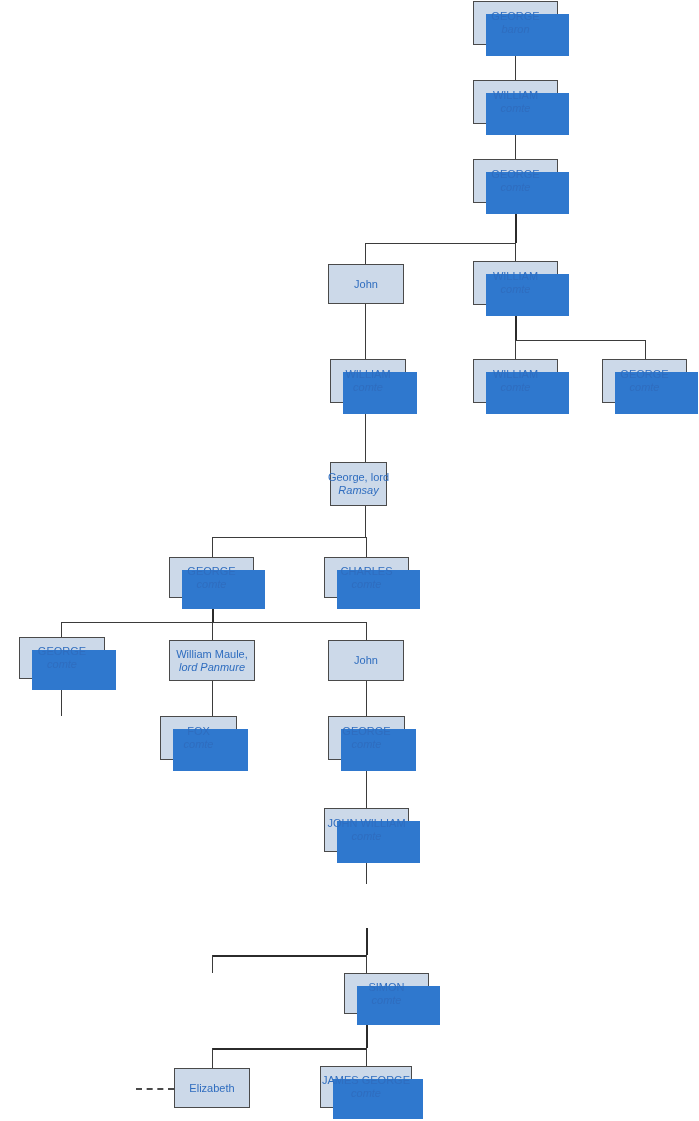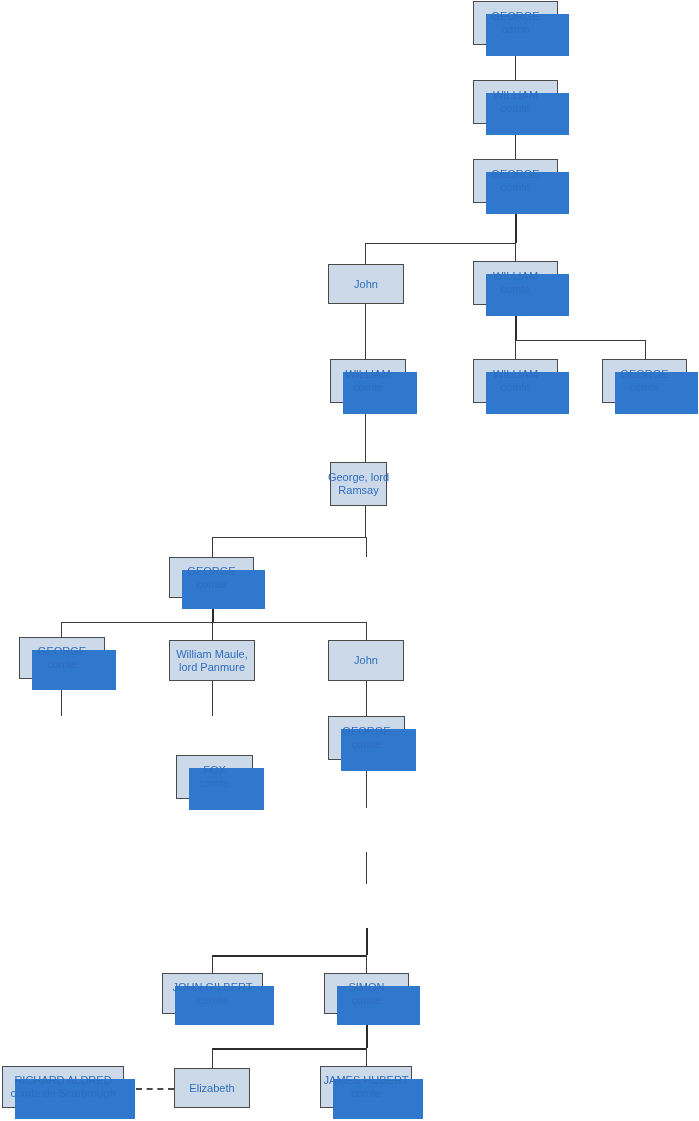--- a/index.html
+++ b/index.html
@@ -59,7 +59,7 @@
     z-index: -1;
   }
   .node .line1 { white-space: nowrap; }
-  .node .line2 { white-space: nowrap; }
+  .node .line2 { white-space: nowrap; font-style: italic; }
 </style>
 </head>
 <body>

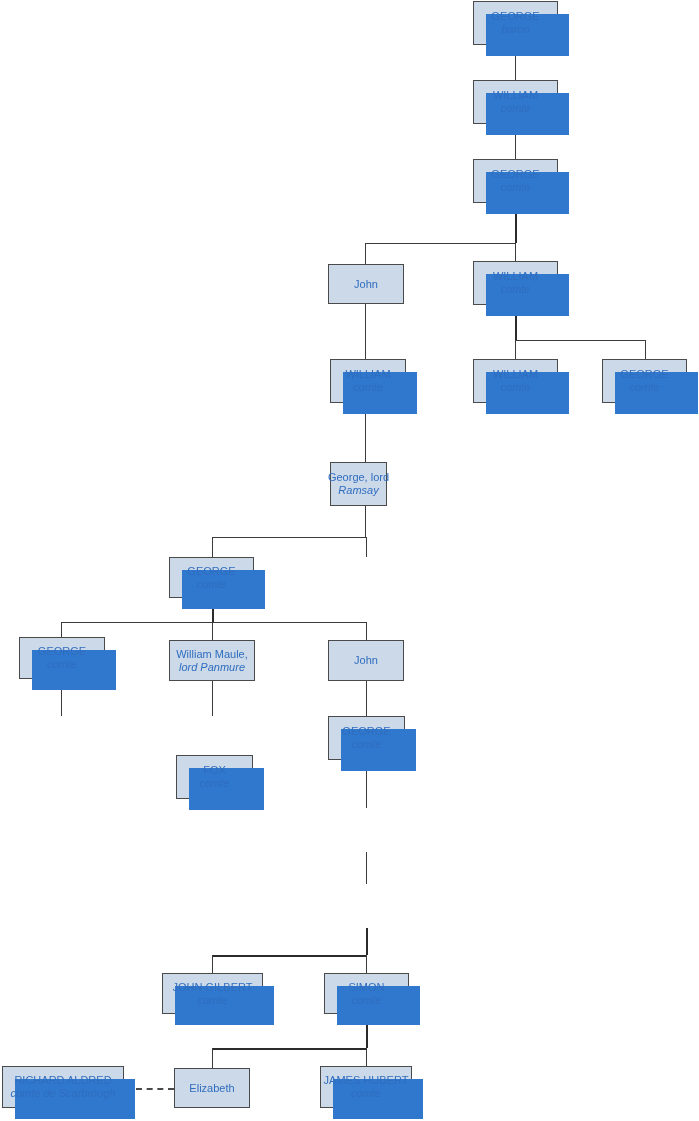--- a/index.html
+++ b/index.html
@@ -147,6 +147,11 @@
       <div class="line1">GEORGE</div>
       <div class="line2">comte</div>
     </div>
+    <div class="node" style="left: 324px; top: 557px; width: 85px; height: 41px;">
+      <div class="shadow"></div>
+      <div class="line1">CHARLES</div>
+      <div class="line2">comte</div>
+    </div>
     <div class="node" style="left: 19px; top: 637px; width: 86px; height: 42px;">
       <div class="shadow"></div>
       <div class="line1">GEORGE</div>

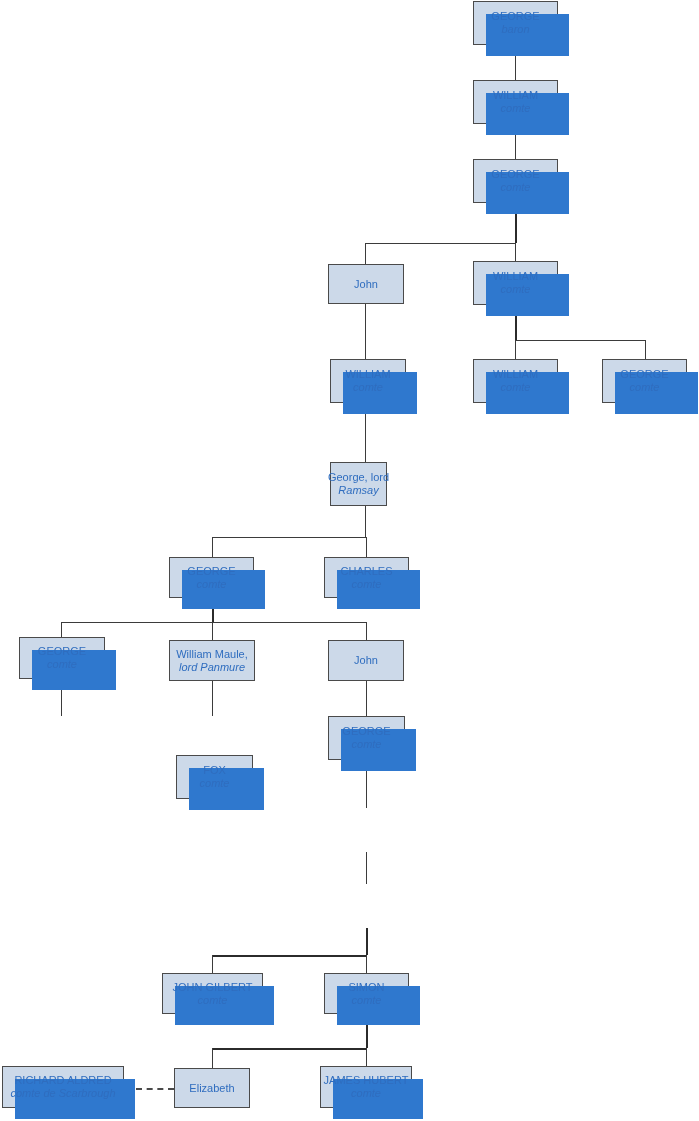--- a/index.html
+++ b/index.html
@@ -164,7 +164,7 @@
     <div class="node" style="left: 328px; top: 640px; width: 76px; height: 41px;">
       <div class="line1">John</div>
     </div>
-    <div class="node" style="left: 176px; top: 716px; width: 77px; height: 44px; margin-top: 39px;">
+    <div class="node" style="left: 160px; top: 716px; width: 77px; height: 44px;">
       <div class="shadow"></div>
       <div class="line1">FOX</div>
       <div class="line2">comte</div>

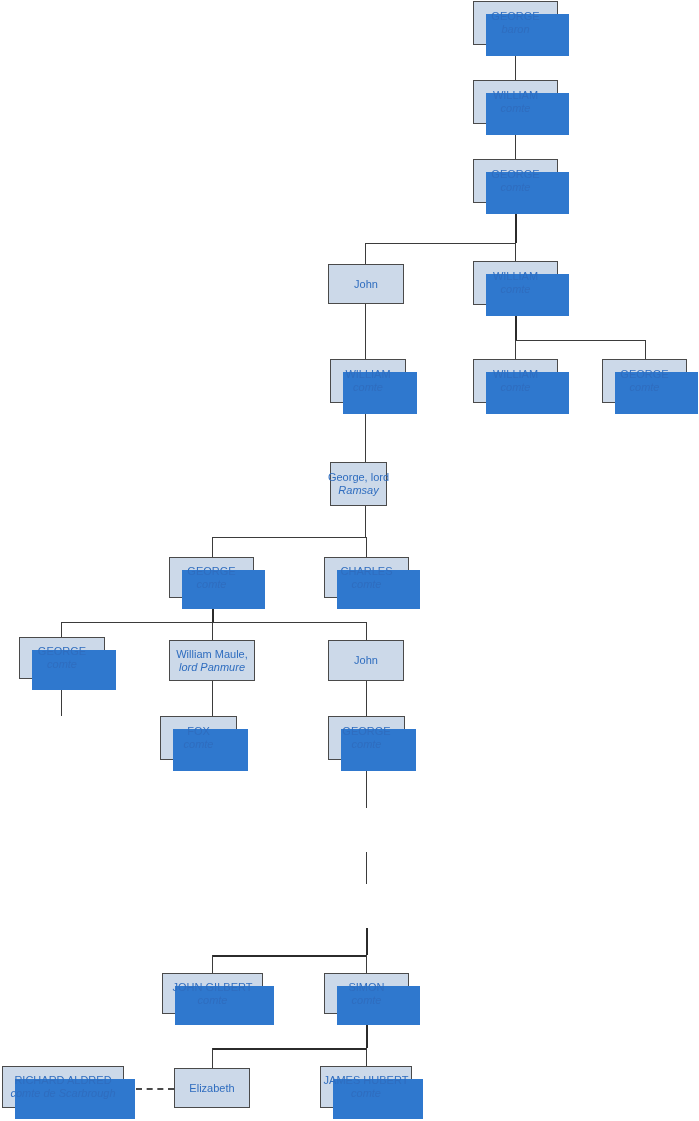--- a/index.html
+++ b/index.html
@@ -174,6 +174,11 @@
       <div class="line1">GEORGE</div>
       <div class="line2">comte</div>
     </div>
+    <div class="node" style="left: 324px; top: 808px; width: 85px; height: 44px;">
+      <div class="shadow"></div>
+      <div class="line1">JOHN WILLIAM</div>
+      <div class="line2">comte</div>
+    </div>
     <div class="node" style="left: 162px; top: 973px; width: 101px; height: 41px;">
       <div class="shadow"></div>
       <div class="line1">JOHN GILBERT</div>

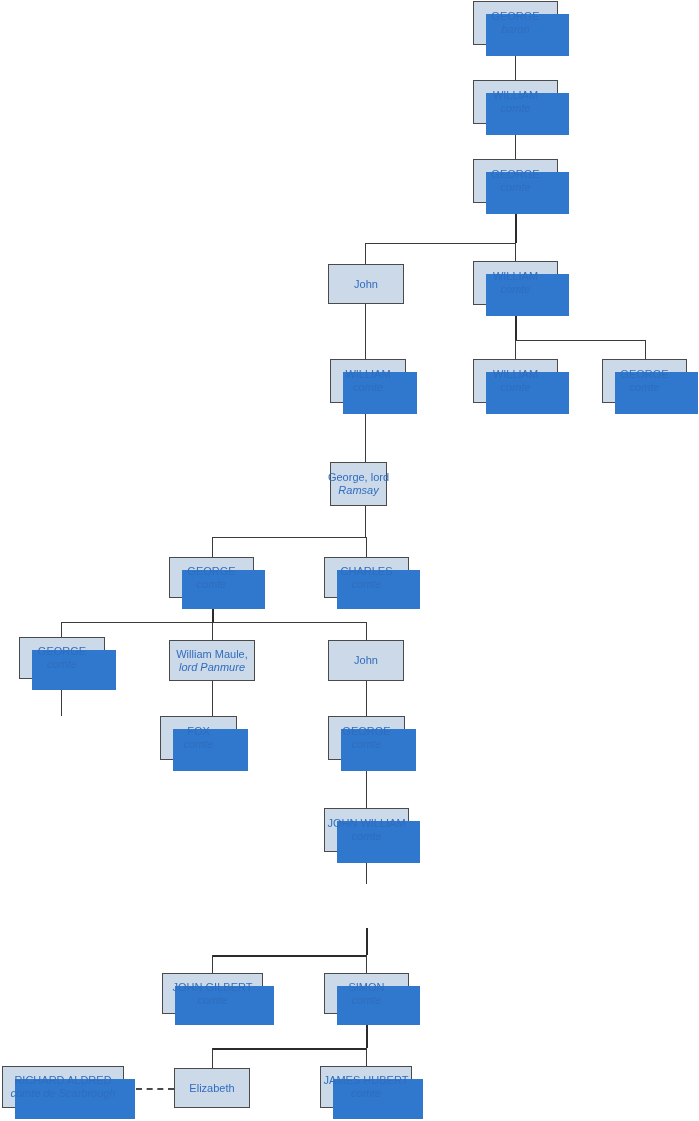--- a/index.html
+++ b/index.html
@@ -179,11 +179,6 @@
       <div class="line1">JOHN WILLIAM</div>
       <div class="line2">comte</div>
     </div>
-    <div class="node" style="left: 162px; top: 973px; width: 101px; height: 41px;">
-      <div class="shadow"></div>
-      <div class="line1">JOHN GILBERT</div>
-      <div class="line2">comte</div>
-    </div>
     <div class="node" style="left: 324px; top: 973px; width: 85px; height: 41px;">
       <div class="shadow"></div>
       <div class="line1">SIMON</div>

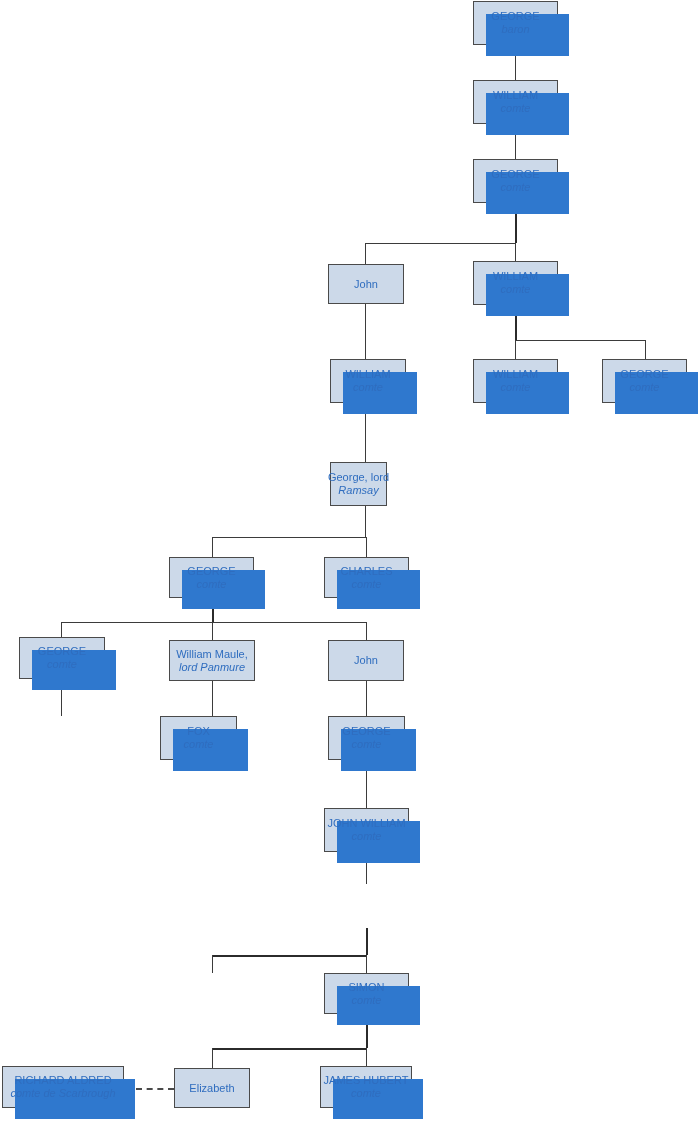--- a/index.html
+++ b/index.html
@@ -179,7 +179,7 @@
       <div class="line1">JOHN WILLIAM</div>
       <div class="line2">comte</div>
     </div>
-    <div class="node" style="left: 324px; top: 973px; width: 85px; height: 41px;">
+    <div class="node" style="left: 344px; top: 973px; width: 85px; height: 41px;">
       <div class="shadow"></div>
       <div class="line1">SIMON</div>
       <div class="line2">comte</div>

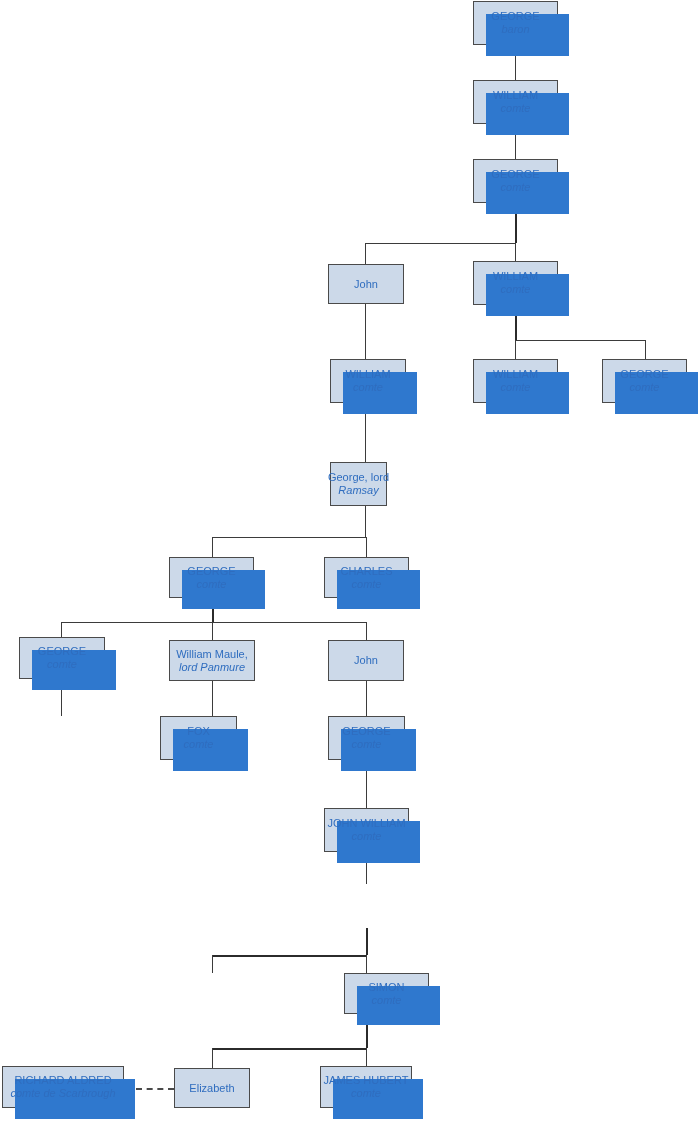--- a/index.html
+++ b/index.html
@@ -184,11 +184,6 @@
       <div class="line1">SIMON</div>
       <div class="line2">comte</div>
     </div>
-    <div class="node" style="left: 2px; top: 1066px; width: 122px; height: 42px;">
-      <div class="shadow"></div>
-      <div class="line1">RICHARD ALDRED</div>
-      <div class="line2">comte de Scarbrough</div>
-    </div>
     <div class="node" style="left: 174px; top: 1068px; width: 76px; height: 40px;">
       <div class="line1">Elizabeth</div>
     </div>

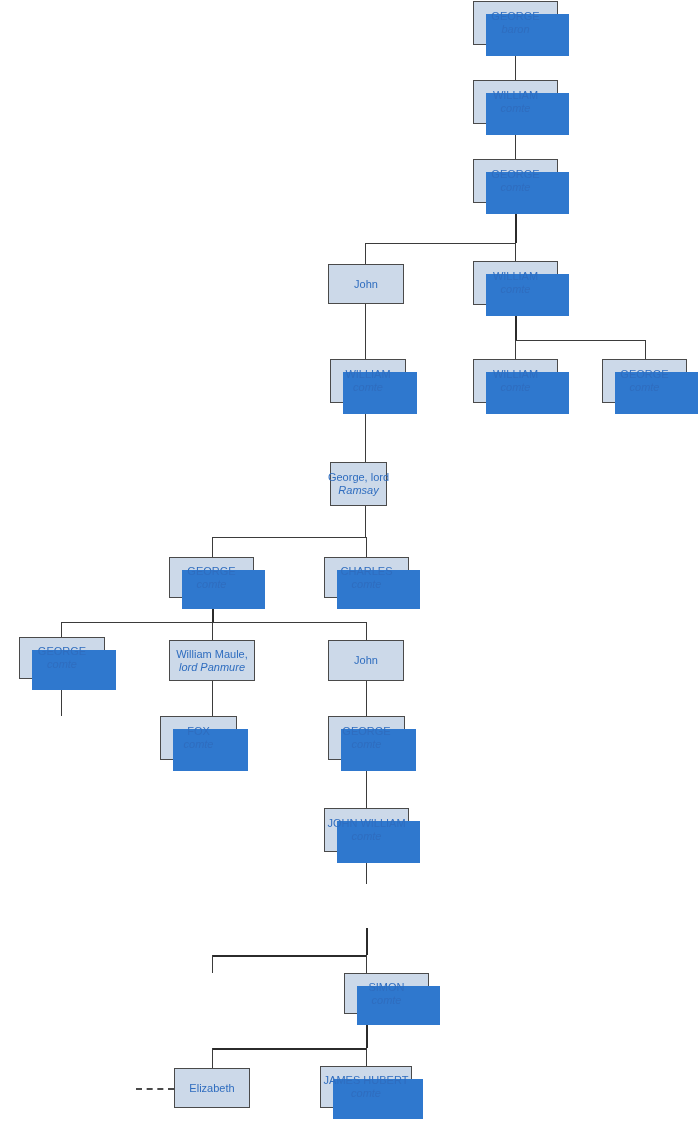--- a/index.html
+++ b/index.html
@@ -189,7 +189,7 @@
     </div>
     <div class="node" style="left: 320px; top: 1066px; width: 92px; height: 42px;">
       <div class="shadow"></div>
-      <div class="line1">JAMES HUBERT</div>
+      <div class="line1">JAMES GEORGE</div>
       <div class="line2">comte</div>
     </div>
   </div>

